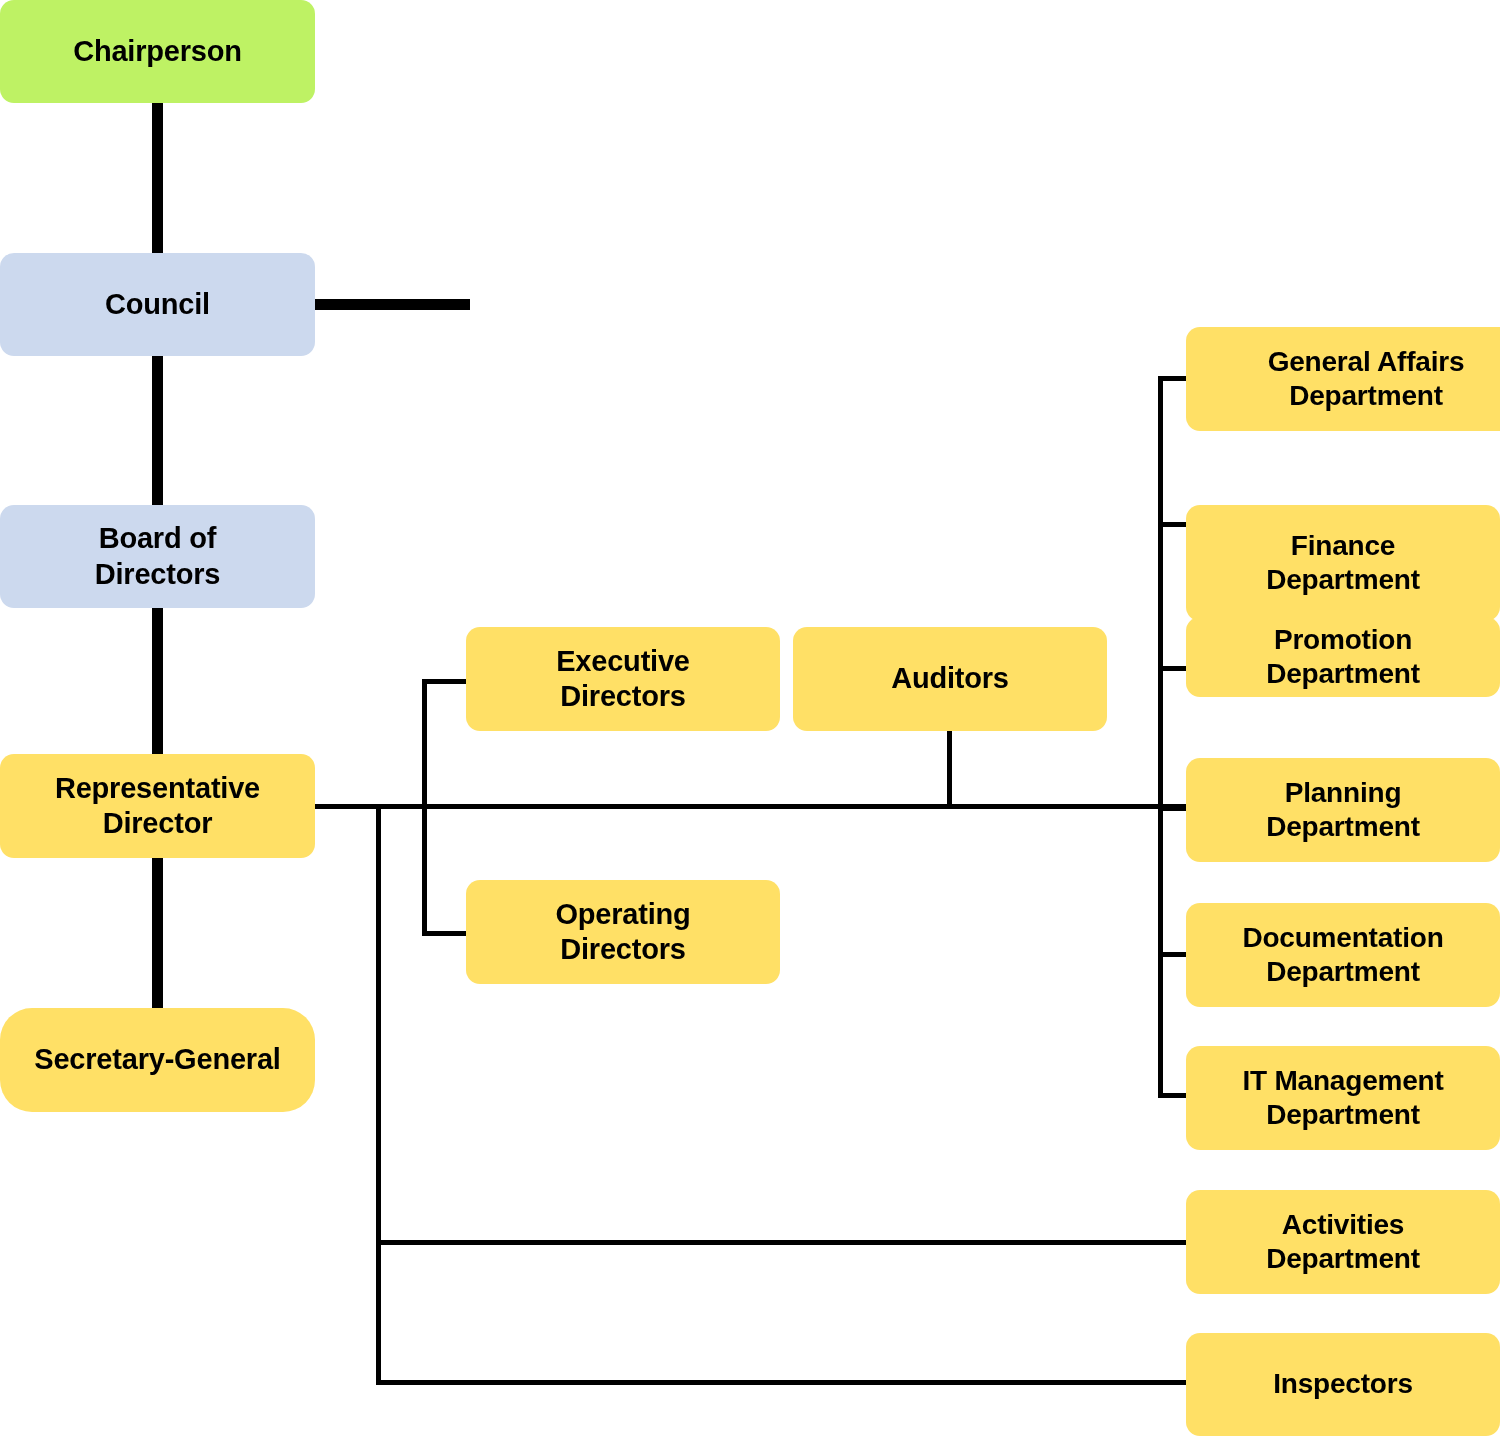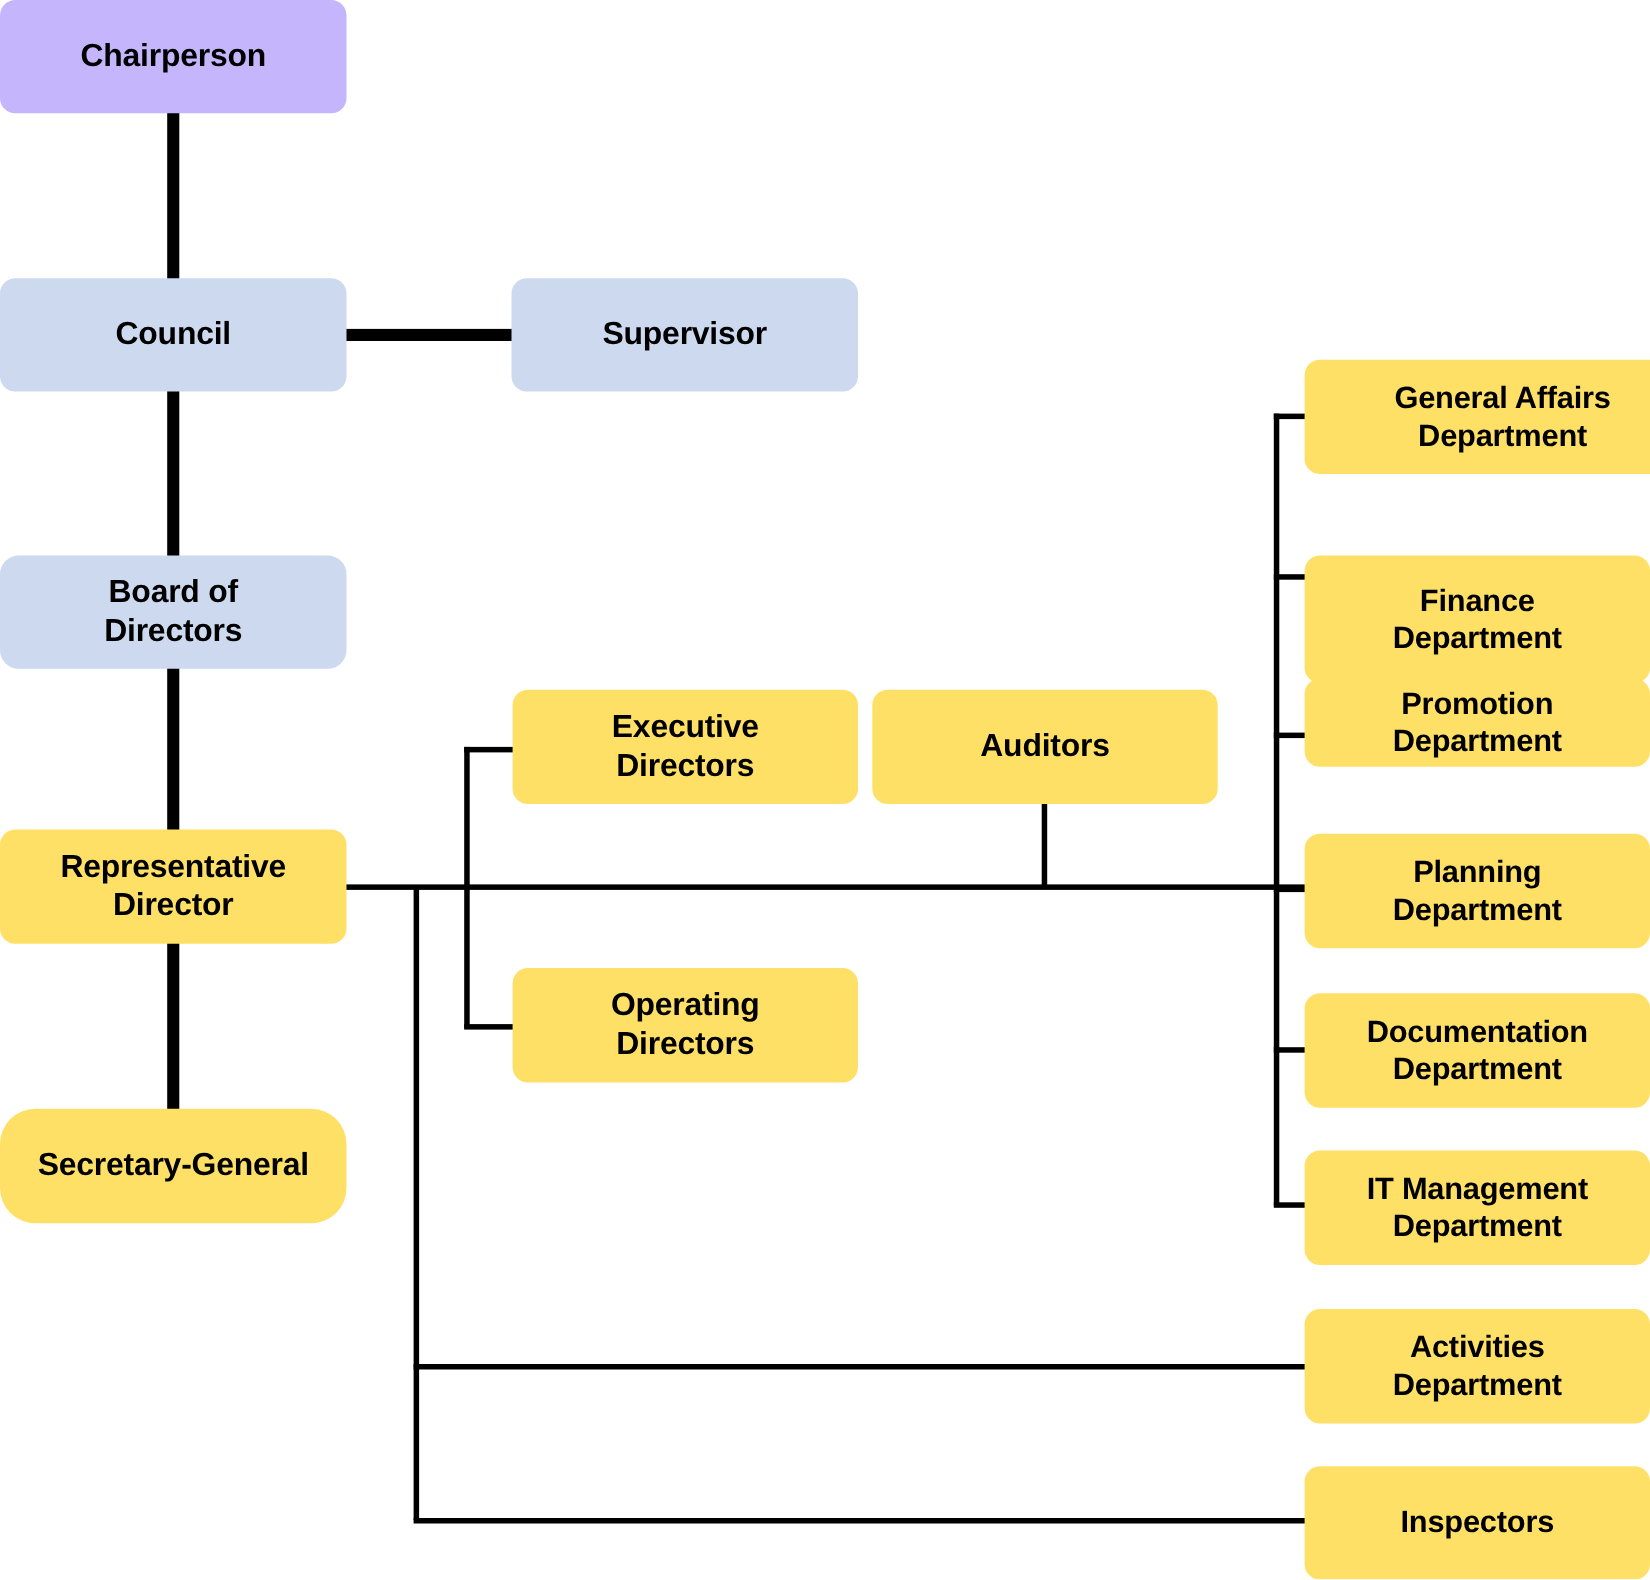--- a/index.html
+++ b/index.html
@@ -80,7 +80,7 @@
   <div class="edge thin-h" style="left: 376px; top: 1240px; width: 814px; background: rgb(0, 0, 0);"></div>
   <div class="edge thin-h" style="left: 376px; top: 1380px; width: 814px; background: rgb(0, 0, 0);"></div>
 
-  <div class="node blue" style="left: 0px; top: 0px; width: 315px; height: 103px; font-size: 29px; background: #c4b5fd;">
+  <div class="node blue" style="left: 0px; top: 0px; width: 315px; height: 103px; font-size: 29px; background: #bef264;">
       <span class="label">Chairperson</span>
     </div>
   <div class="node blue" style="left: 0px; top: 253px; width: 315px; height: 103px; font-size: 29px; background: rgb(204, 217, 238);">

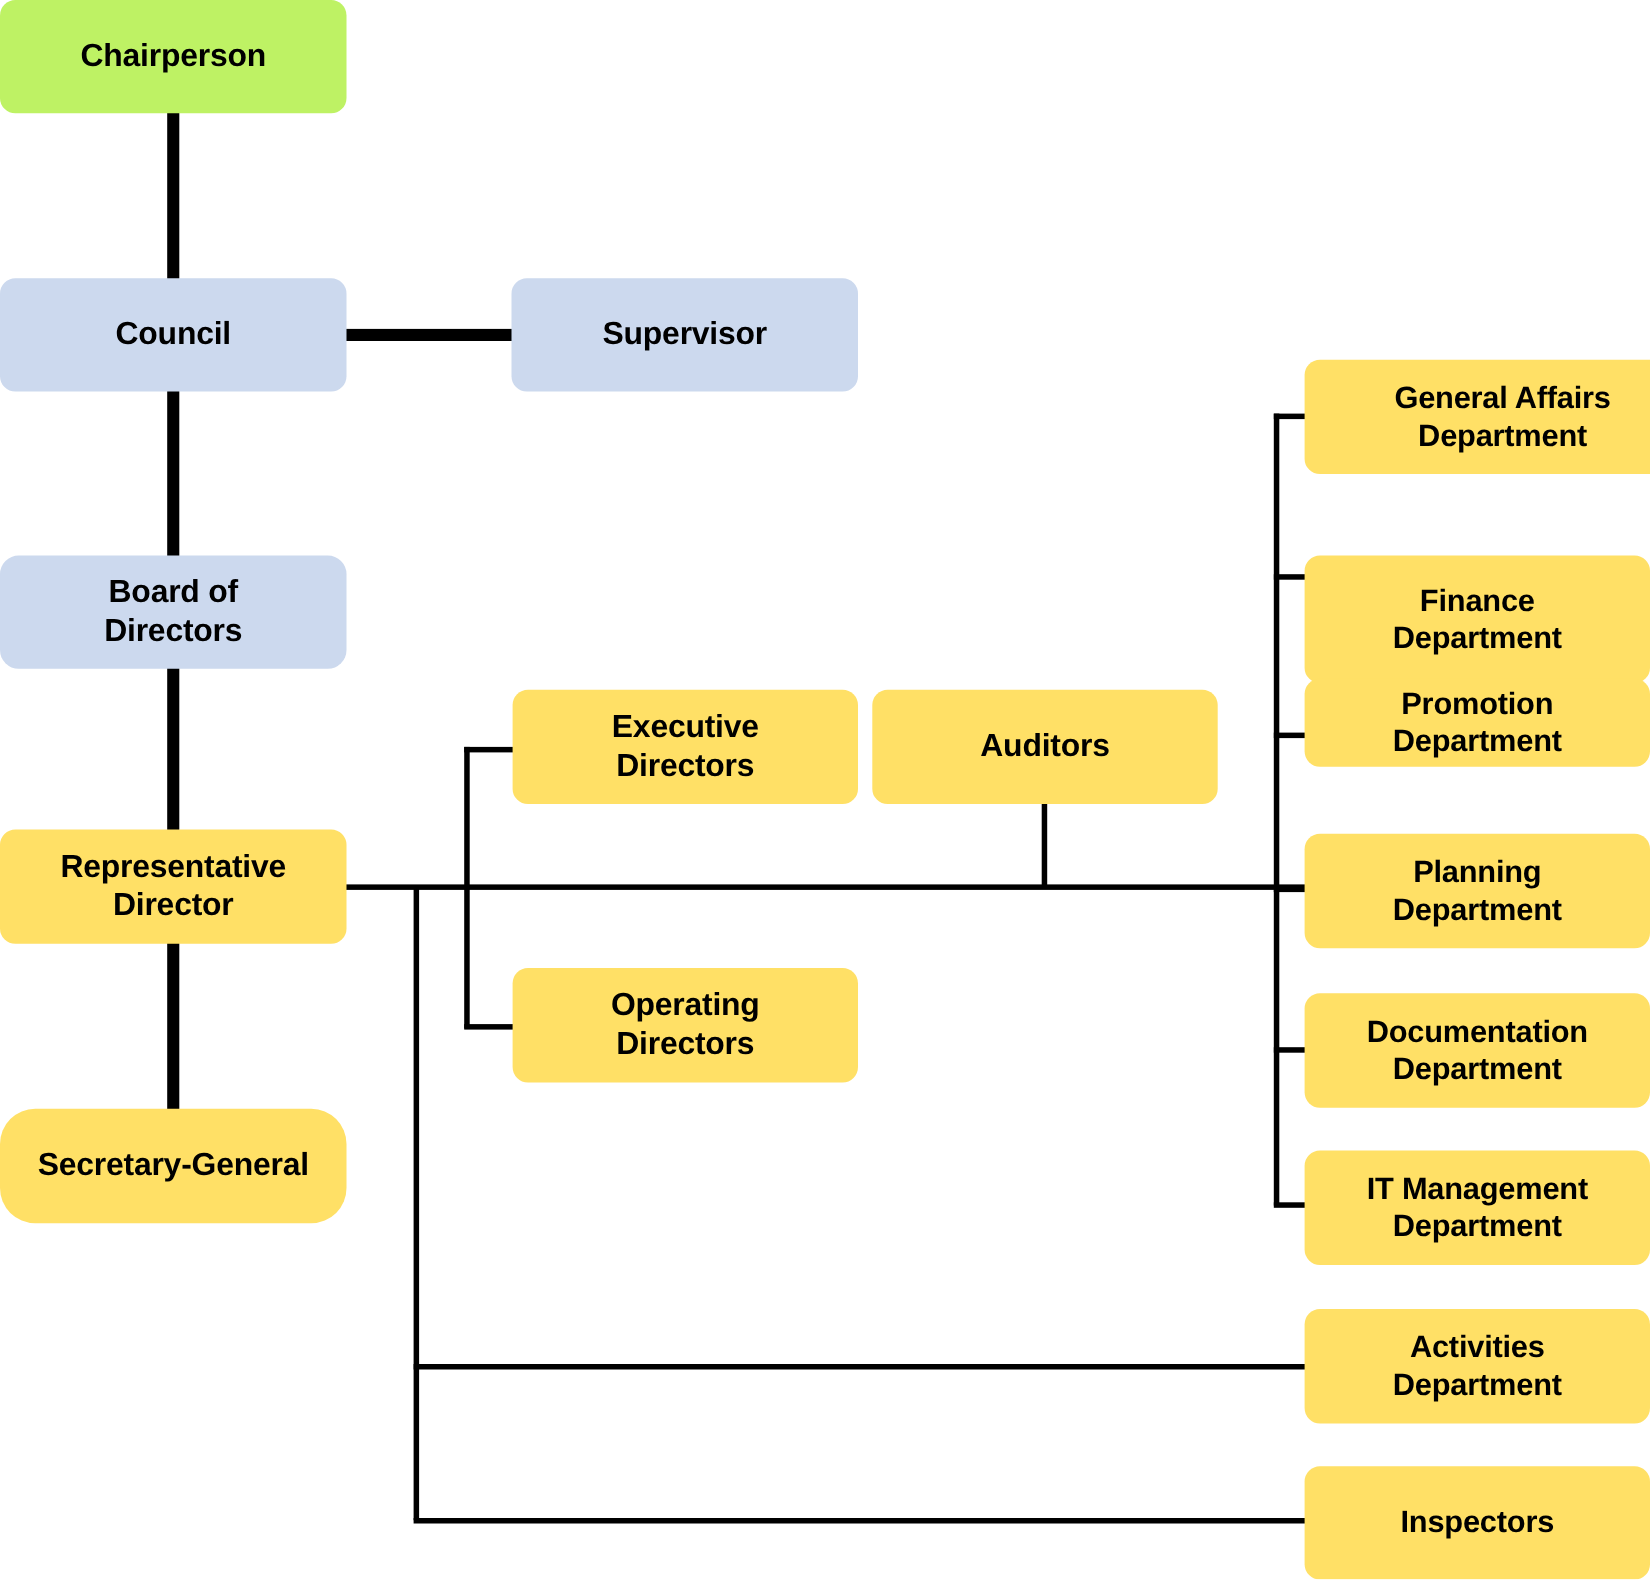--- a/index.html
+++ b/index.html
@@ -86,9 +86,6 @@
   <div class="node blue" style="left: 0px; top: 253px; width: 315px; height: 103px; font-size: 29px; background: rgb(204, 217, 238);">
       <span class="label">Council</span>
     </div>
-  <div class="node blue" style="left: 465px; top: 253px; width: 315px; height: 103px; font-size: 29px; background: rgb(204, 217, 238);">
-      <span class="label">Supervisor</span>
-    </div>
   <div class="node blue" style="left: 0px; top: 505px; width: 315px; height: 103px; font-size: 29px; background: rgb(204, 217, 238); border-radius: 17px;">
       <span class="label">Board of<br>Directors</span>
     </div>

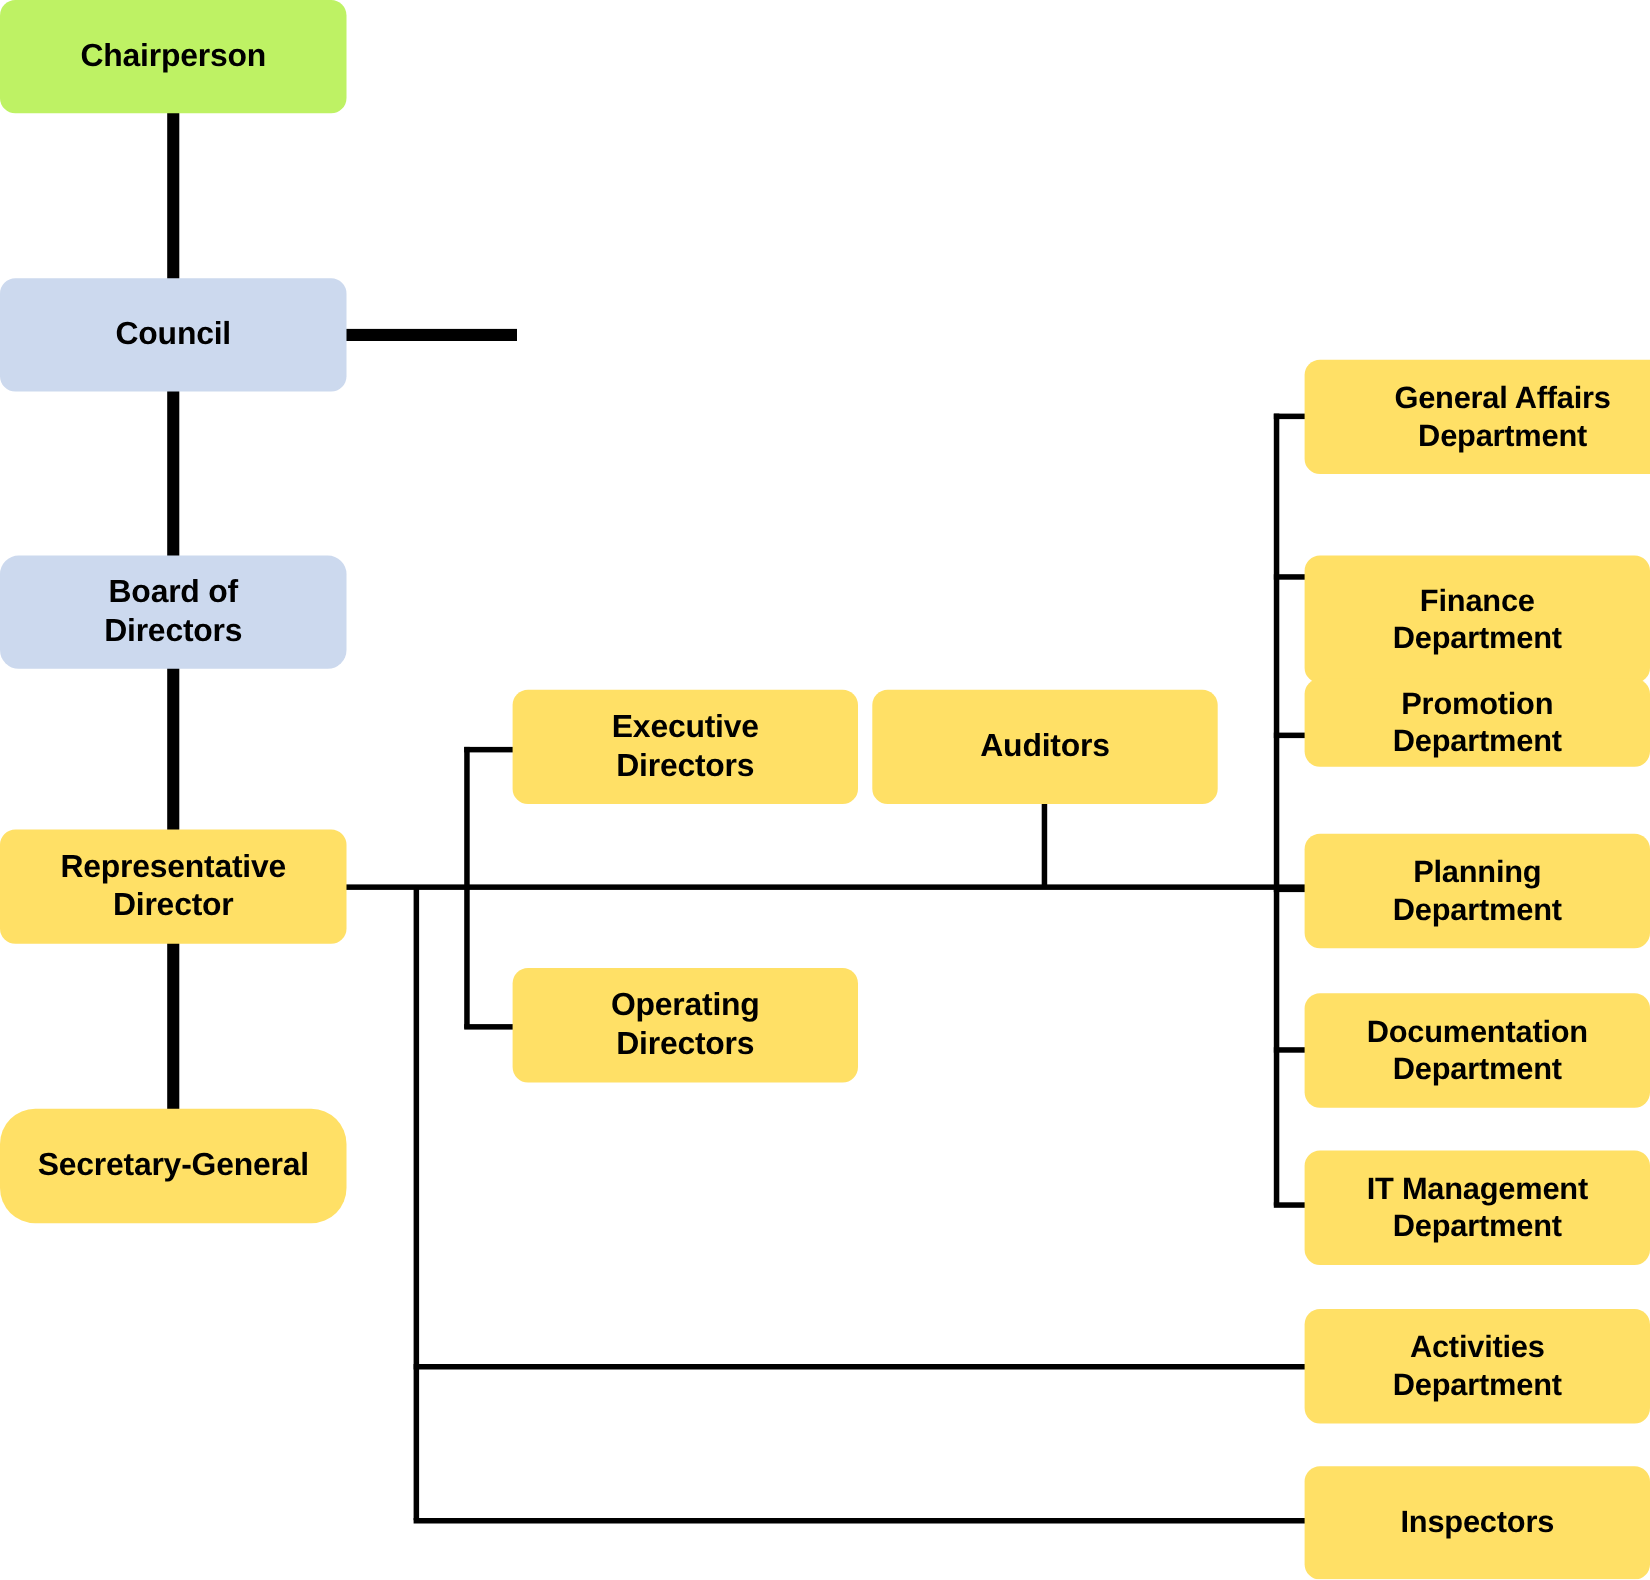--- a/index.html
+++ b/index.html
@@ -86,7 +86,7 @@
   <div class="node blue" style="left: 0px; top: 253px; width: 315px; height: 103px; font-size: 29px; background: rgb(204, 217, 238);">
       <span class="label">Council</span>
     </div>
-  <div class="node blue" style="left: 0px; top: 505px; width: 315px; height: 103px; font-size: 29px; background: rgb(204, 217, 238); border-radius: 17px;">
+  <div class="node blue" style="left: 0px; top: 505px; width: 315px; height: 103px; font-size: 29px; background: rgb(204, 217, 238);">
       <span class="label">Board of<br>Directors</span>
     </div>
   <div class="node yellow" style="left: 0px; top: 754px; width: 315px; height: 104px; font-size: 29px; background: rgb(255, 224, 102);">

